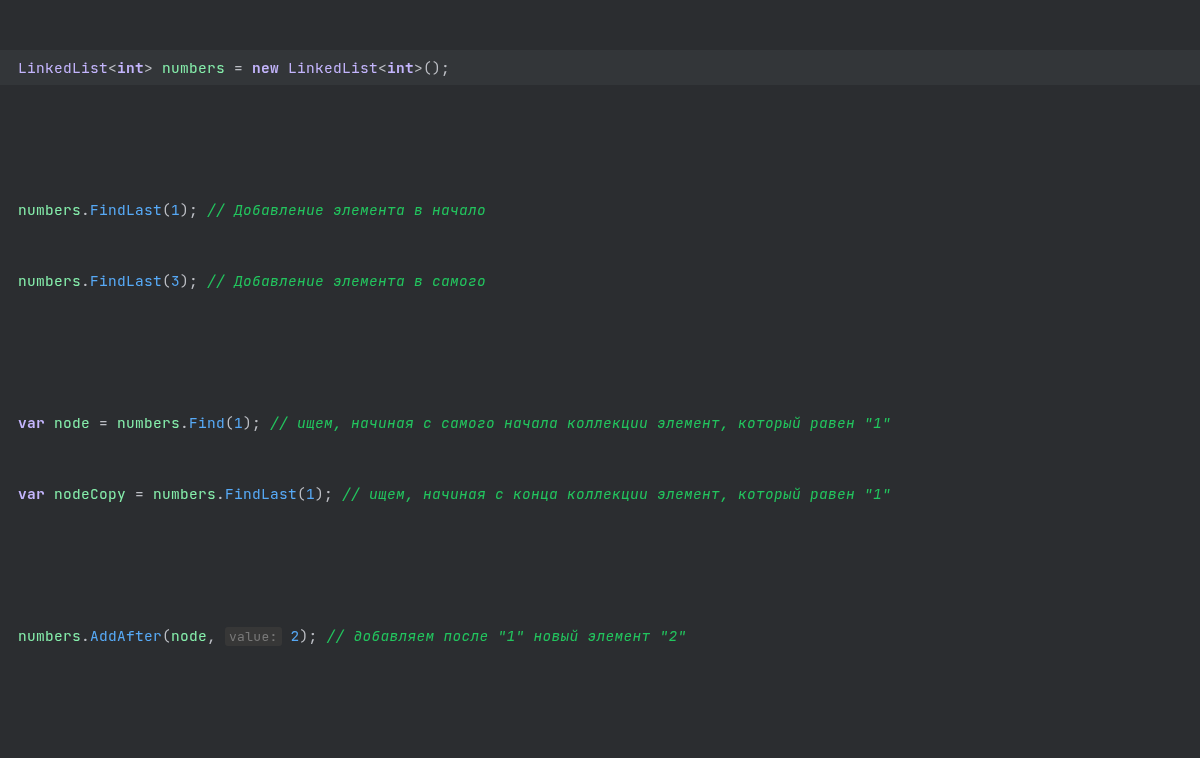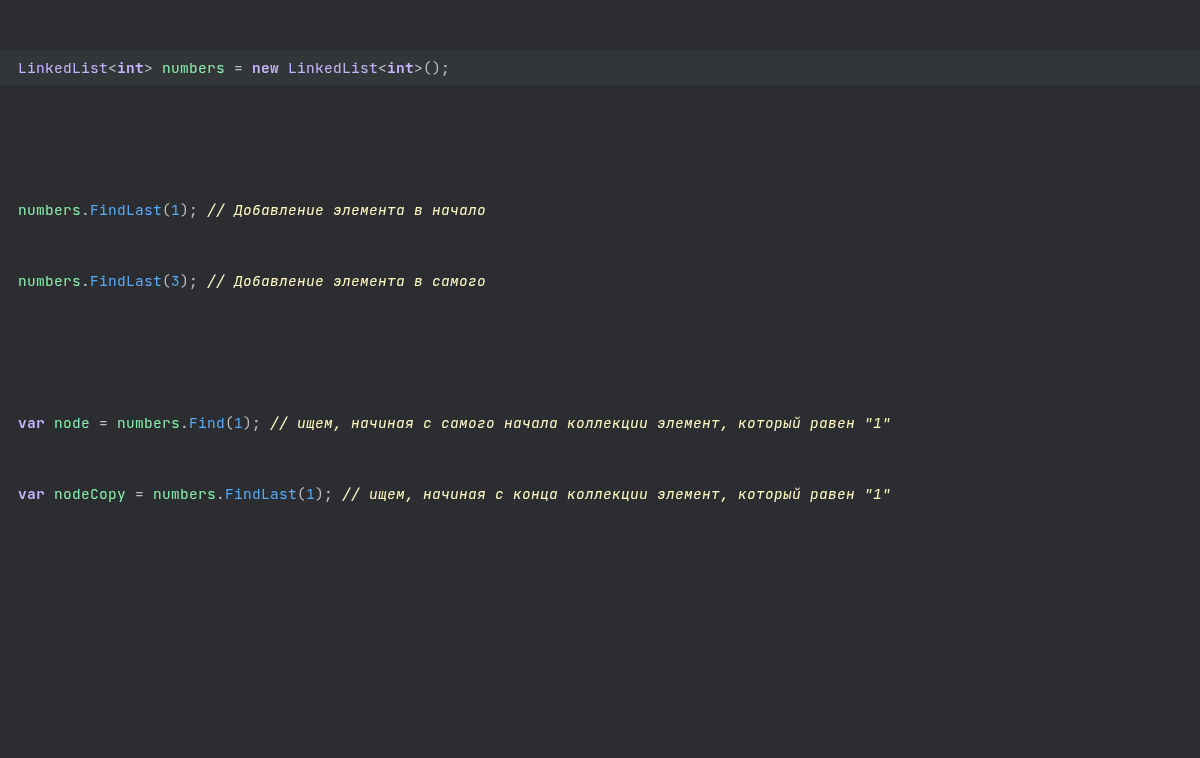--- a/index.html
+++ b/index.html
@@ -27,7 +27,7 @@
     .punct { color: #bcbec4; }
     .paren { color: #bcbec4; }
     .angle { color: #bcbec4; }
-    .comment { color: #fef9c3; font-style: italic; }
+    .comment { color: #22c55e; font-style: italic; }
     .hint { color: #787878; background: #373737; border-radius: 3px; padding: 1px 4px; font-size: 13px; font-style: normal;}
   </style>
 </head>

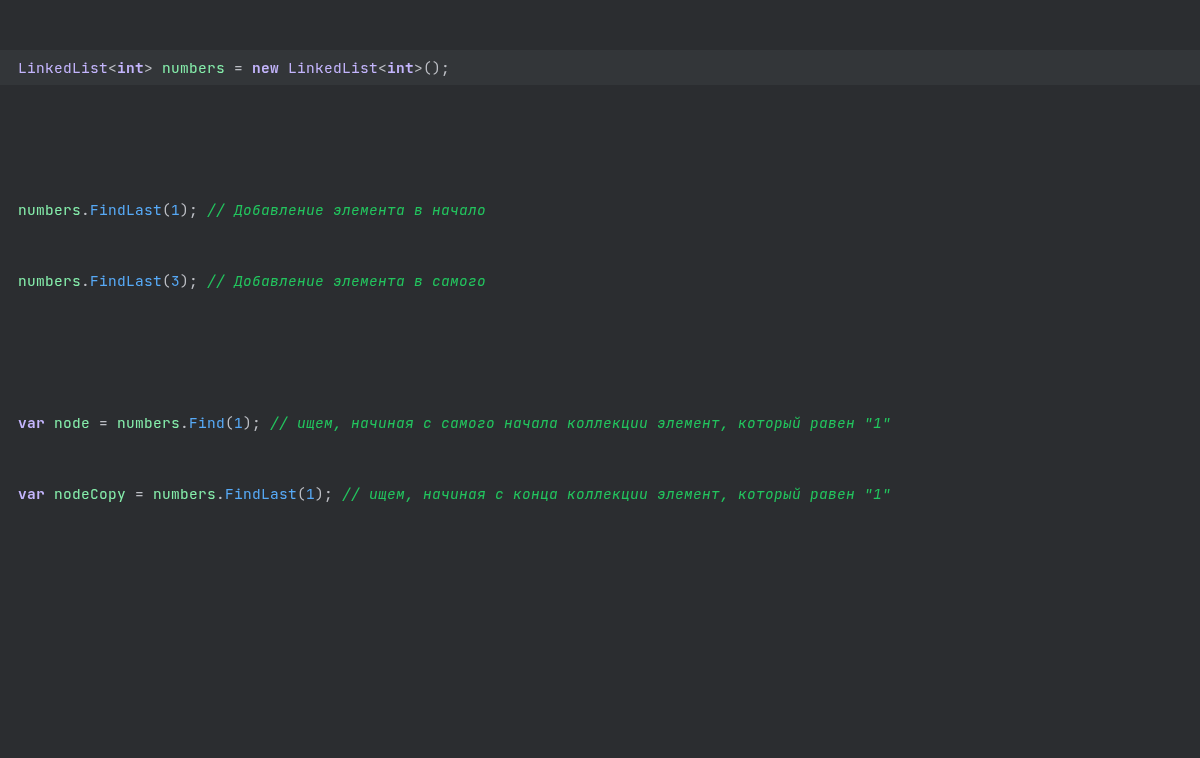--- a/index.html
+++ b/index.html
@@ -42,6 +42,7 @@
 <span class="line"><span class="keyword">var</span> <span class="identifier">node</span> <span class="punct">=</span> <span class="identifier">numbers</span><span class="punct">.</span><span class="method-call">Find</span><span class="paren">(</span><span class="number">1</span><span class="paren">);</span> <span class="comment">// ищем, начиная с самого начала коллекции элемент, который равен "1"</span></span>
 <span class="line"><span class="keyword">var</span> <span class="identifier">nodeCopy</span> <span class="punct">=</span> <span class="identifier">numbers</span><span class="punct">.</span><span class="method-call">FindLast</span><span class="paren">(</span><span class="number">1</span><span class="paren">);</span> <span class="comment">// ищем, начиная с конца коллекции элемент, который равен "1"</span></span>
 <span class="line"> </span>
+<span class="line"><span class="identifier">numbers</span><span class="punct">.</span><span class="method-call">AddAfter</span><span class="paren">(</span><span class="identifier">node</span><span class="punct">,</span> <span class="hint">value:</span> <span class="number">2</span><span class="paren">);</span> <span class="comment">// добавляем после "1" новый элемент "2"</span></span>
 
 
 

